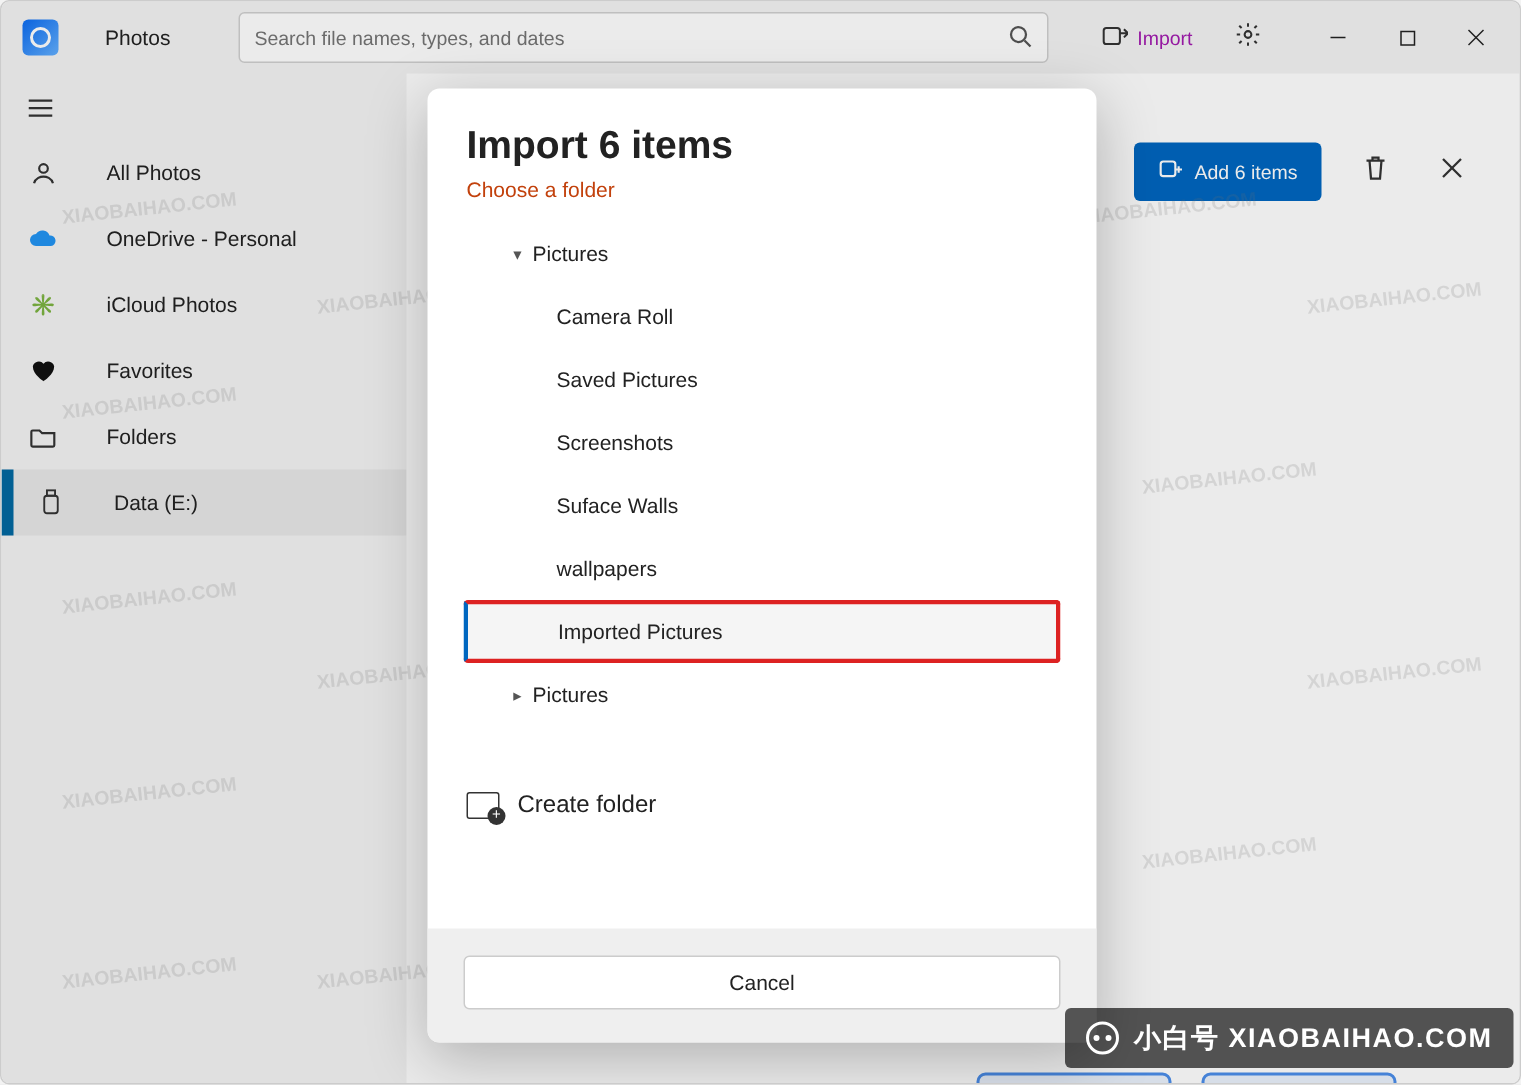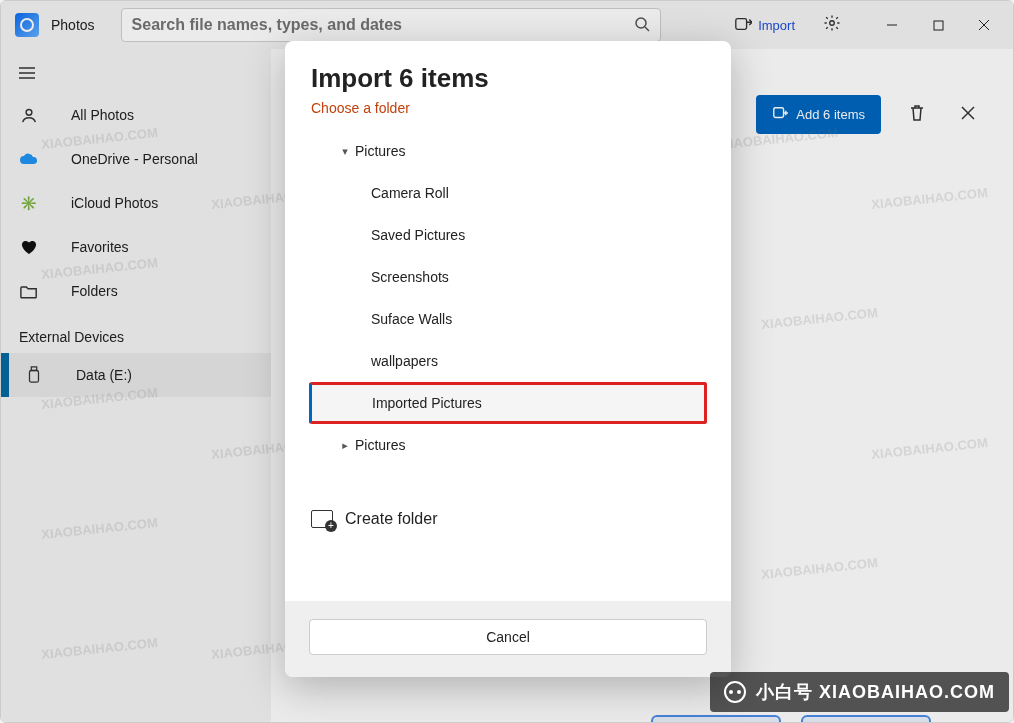--- a/index.html
+++ b/index.html
@@ -4,7 +4,7 @@
 <style>
   * { box-sizing: border-box; margin: 0; padding: 0; font-family: "Segoe UI", Arial, sans-serif; }
   body { width: 1014px; height: 723px; background: #f3f3f3; overflow: hidden; position: relative; border:1px solid #ccc; border-radius:6px;}
-  .titlebar { height: 48px; display:flex; align-items:center; background: #f3f3f3; gap:6px;}
+  .titlebar { height: 48px; display:flex; align-items:center; background: #f3f3f3; gap:25px;}
   .app-icon { width:24px; height:24px; margin-left:14px; background: linear-gradient(135deg,#0c6cf2,#63b0ff); border-radius:4px; position:relative;}
   .app-icon::after{content:"";position:absolute;left:5px;top:5px;width:10px;height:10px;border:2px solid #fff;border-radius:50%;}
   .app-title { font-size:14px; color:#222; margin-left:6px; }

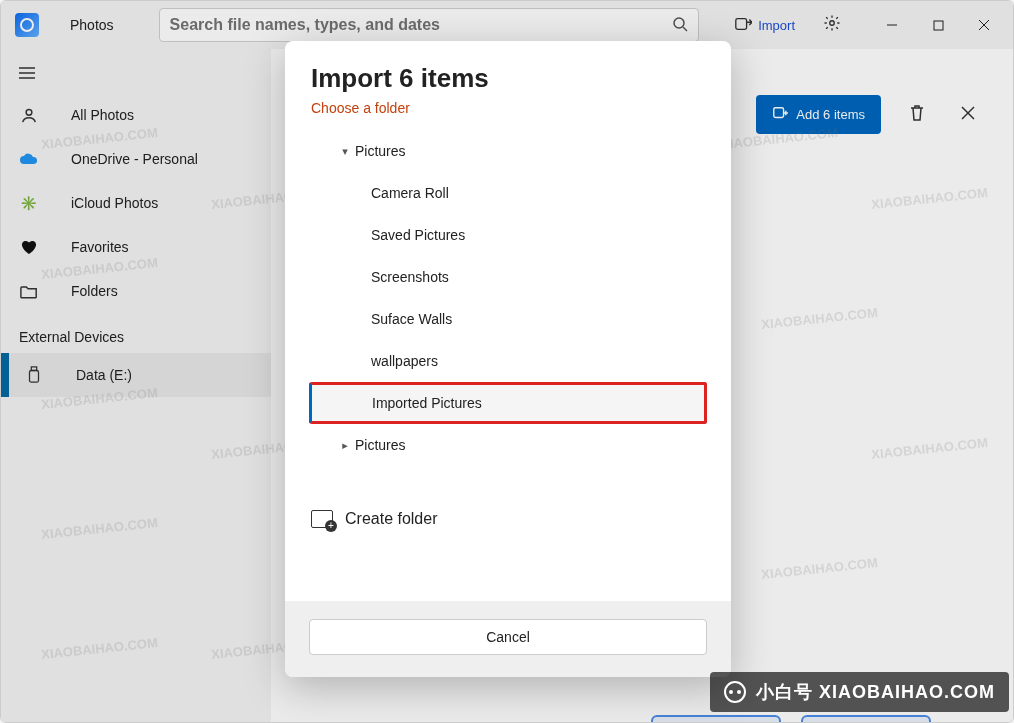--- a/index.html
+++ b/index.html
@@ -9,7 +9,7 @@
   .app-icon::after{content:"";position:absolute;left:5px;top:5px;width:10px;height:10px;border:2px solid #fff;border-radius:50%;}
   .app-title { font-size:14px; color:#222; margin-left:6px; }
   .search-wrap { flex:0 0 auto; margin-left:20px; width:540px; height:34px; background:#fff; border:1px solid #d0d0d0; border-radius:4px; display:flex; align-items:center; padding:0 10px; color:#666;}
-  .search-wrap input { border:none; outline:none; flex:1; font-size:16px; background:transparent;font-weight:bold;}
+  .search-wrap input { border:none; outline:none; flex:1; font-size:13px; background:transparent;}
   .search-icon { font-size:14px; color:#555;}
   .tb-right { margin-left:auto; display:flex; align-items:center; gap:8px; padding-right:6px;}
   .import-btn { display:flex; align-items:center; gap:6px; font-size:13px; padding:6px 10px; color:#1d4ed8; border-radius:4px;}

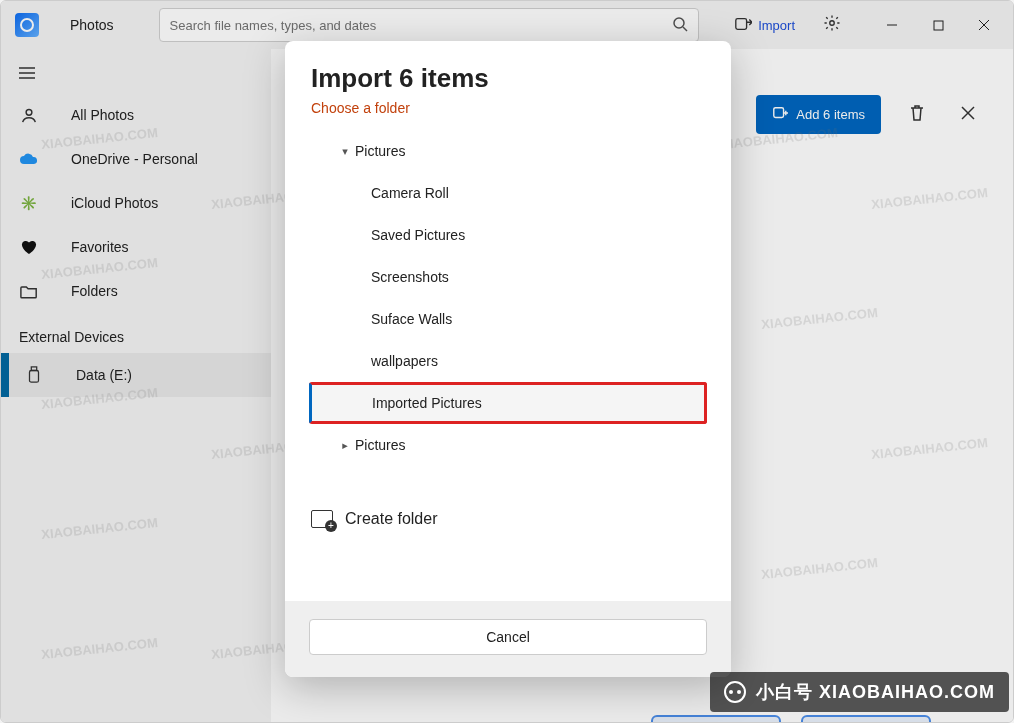--- a/index.html
+++ b/index.html
@@ -12,7 +12,7 @@
   .search-wrap input { border:none; outline:none; flex:1; font-size:13px; background:transparent;}
   .search-icon { font-size:14px; color:#555;}
   .tb-right { margin-left:auto; display:flex; align-items:center; gap:8px; padding-right:6px;}
-  .import-btn { display:flex; align-items:center; gap:6px; font-size:13px; padding:6px 10px; color:#1d4ed8; border-radius:4px;}
+  .import-btn { display:flex; align-items:center; gap:6px; font-size:13px; padding:6px 10px; color:#a21caf; border-radius:4px;}
   .icon-import { width:18px; height:18px;}
   .gear { font-size:16px; color:#333; padding:6px 10px;}
   .win-ctrls { display:flex; margin-left:10px;}

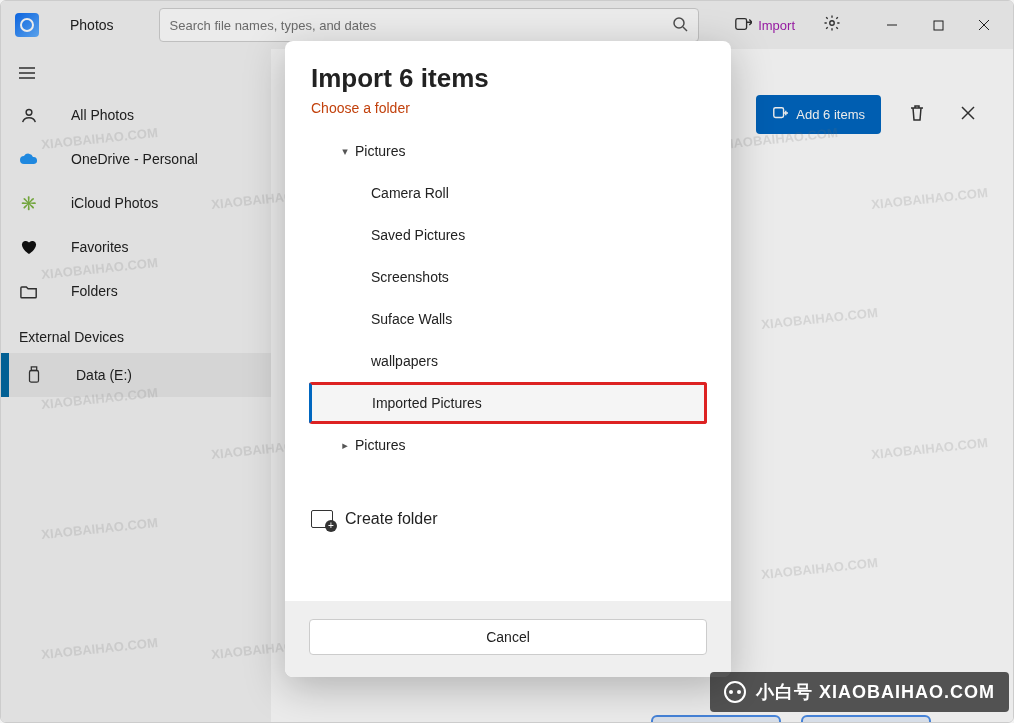--- a/index.html
+++ b/index.html
@@ -32,7 +32,7 @@
   
   .scrim { position:absolute; inset:0; background:rgba(0,0,0,0.08);}
   
-  .dialog { position:absolute; left:284px; top:40px; width:446px; height:636px; background:#fff; border-radius:8px; box-shadow:0 10px 40px rgba(0,0,0,0.25); display:flex; flex-direction:column; overflow:hidden;}
+  .dialog { position:absolute; left:284px; top:58px; width:446px; height:636px; background:#fff; border-radius:8px; box-shadow:0 10px 40px rgba(0,0,0,0.25); display:flex; flex-direction:column; overflow:hidden;}
   .dlg-body { padding:22px 26px 0 26px; flex:1; overflow:auto;}
   .dlg-title { font-size:26px; font-weight:600; color:#222;}
   .dlg-sub { font-size:14px; color:#c2410c; margin-top:6px;}

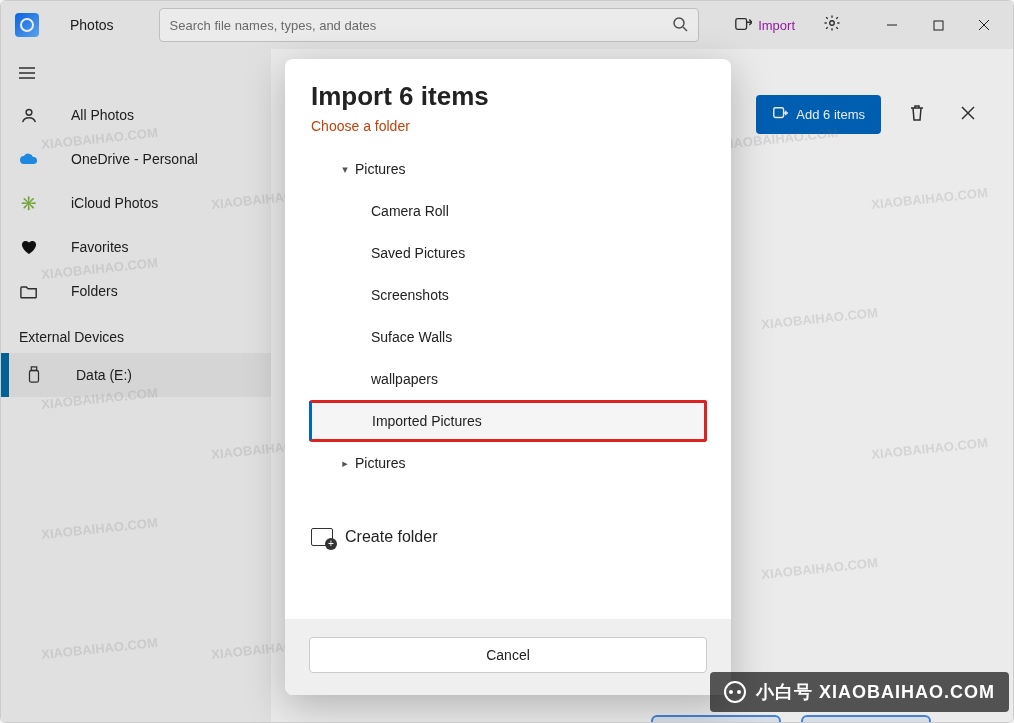--- a/index.html
+++ b/index.html
@@ -162,7 +162,6 @@
         </span>
       <span>Folders</span>
     </div>
-    <div class="section-label">External Devices</div>
     <div class="nav-item selected">
       <span class="nav-icon">
           <svg width="12" height="18" viewBox="0 0 12 20">

